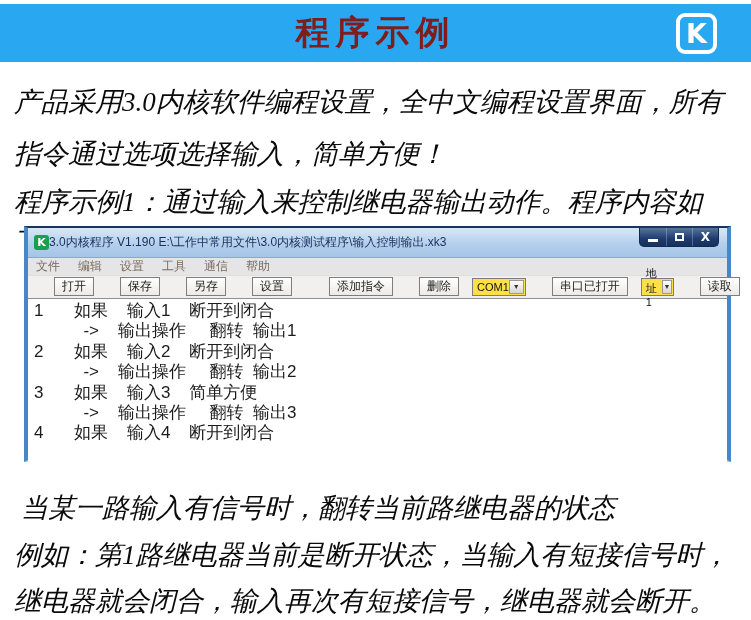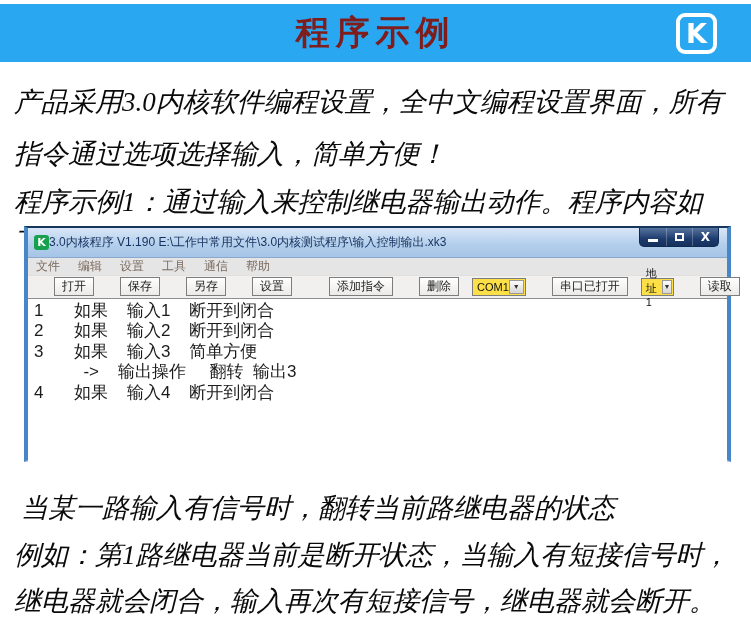--- a/index.html
+++ b/index.html
@@ -184,6 +184,7 @@
     </div>
     <div class="prow">
       <span class="num"></span>
+      <span class="txt">  -&gt;    输出操作     翻转  输出1</span>
     </div>
     <div class="prow">
       <span class="num">2</span>

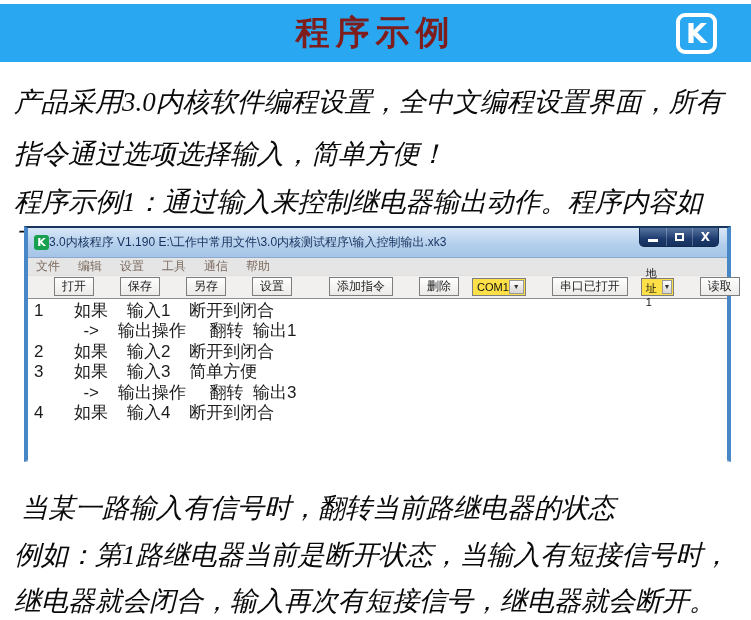--- a/index.html
+++ b/index.html
@@ -192,6 +192,7 @@
     </div>
     <div class="prow">
       <span class="num"></span>
+      <span class="txt">  -&gt;    输出操作     翻转  输出2</span>
     </div>
     <div class="prow">
       <span class="num">3</span>

